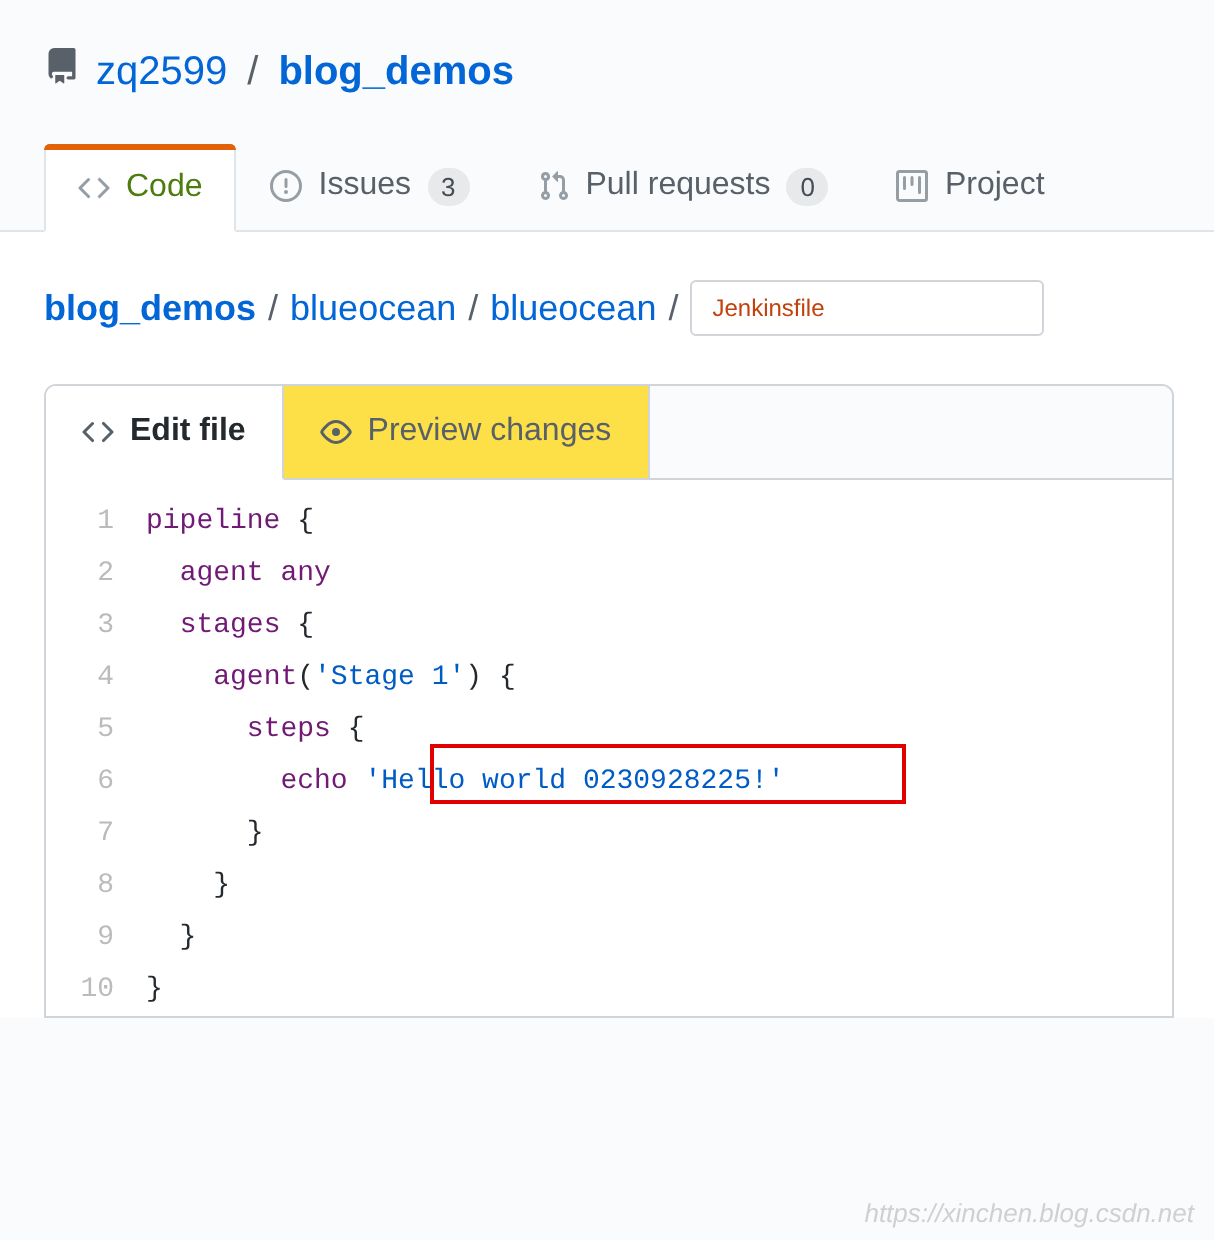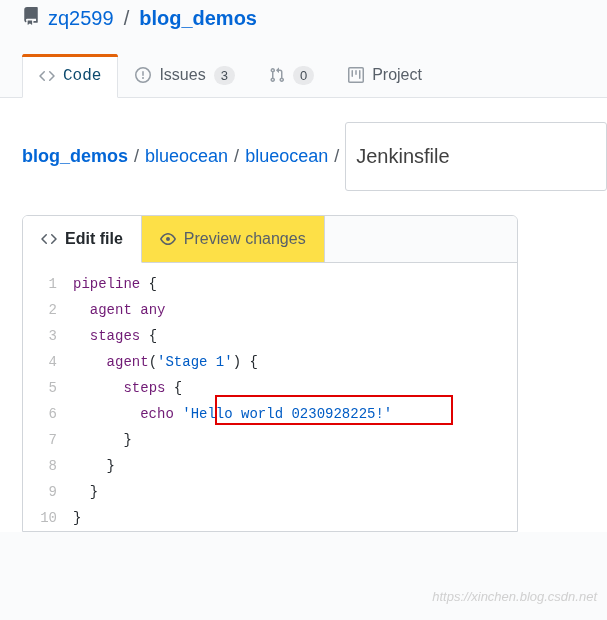--- a/index.html
+++ b/index.html
@@ -13,7 +13,7 @@
       position: relative;
     }
     .repo-header {
-      padding: 7px 0 0 22px;
+      padding: 24px 0 0 22px;
       display: flex;
       align-items: center;
       gap: 8px;

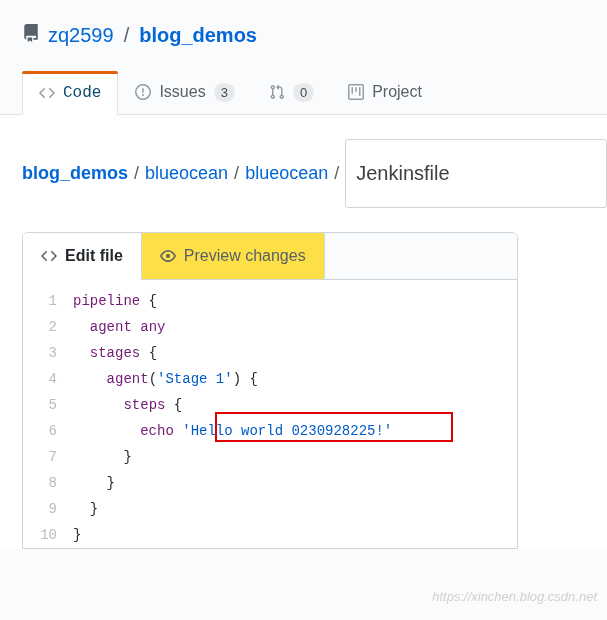--- a/index.html
+++ b/index.html
@@ -46,14 +46,13 @@
     }
     .tab svg { fill: #959da5; }
     .tab.active {
-      color: #0c4a6e;
+      color: #4d7c0f;
       background: #fff;
       border: 1px solid #e1e4e8;
       border-bottom: 1px solid #fff;
       border-top: 3px solid #e36209;
       border-radius: 3px 3px 0 0;
       margin-bottom: -1px;
-      font-family: Liberation Mono, monospace;
     }
     .tab.active::before {
       content: '';

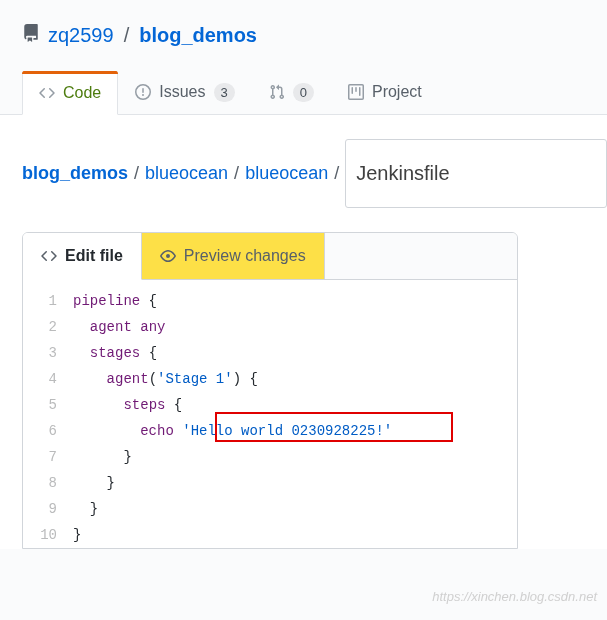--- a/index.html
+++ b/index.html
@@ -188,6 +188,7 @@
     <svg width="16" height="16" viewBox="0 0 16 16">
         <path d="M7.177 3.073L9.573.677A.25.25 0 0110 .854v4.792a.25.25 0 01-.427.177L7.177 3.427a.25.25 0 010-.354zM3.75 2.5a.75.75 0 100 1.5.75.75 0 000-1.5zm-2.25.75a2.25 2.25 0 113 2.122v5.256a2.251 2.251 0 11-1.5 0V5.372A2.25 2.25 0 011.5 3.25zM11 2.5h-1V4h1a1 1 0 011 1v5.628a2.251 2.251 0 101.5 0V5A2.5 2.5 0 0011 2.5zm1 10.25a.75.75 0 111.5 0 .75.75 0 01-1.5 0zM3.75 12a.75.75 0 100 1.5.75.75 0 000-1.5z"></path>
       </svg>
+    <span>Pull requests</span>
     <span class="counter">0</span>
   </div>
   <div class="tab">

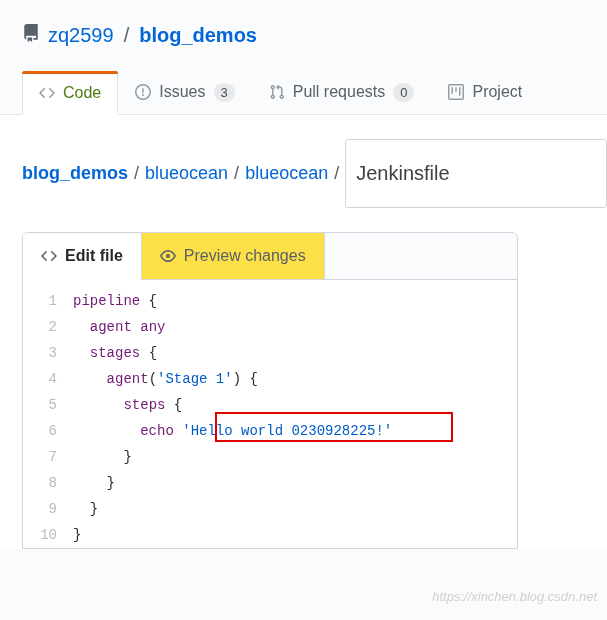--- a/index.html
+++ b/index.html
@@ -80,12 +80,12 @@
     .breadcrumb a { color: #0366d6; text-decoration: none; }
     .breadcrumb .bc-sep { color: #586069; }
     .filename-input {
-      font-size: 20px;
-      padding: 22px 10px;
+      font-size: 12px;
+      padding: 6px 10px;
       border: 1px solid #d1d5da;
       border-radius: 3px;
       min-width: 140px;
-      color: #404040;
+      color: #c2410c;
       background: #fff;
     }
     .editor-panel {

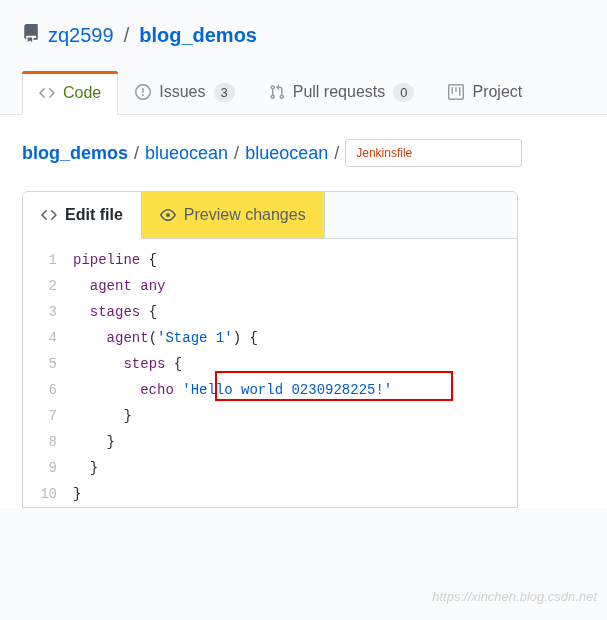--- a/index.html
+++ b/index.html
@@ -94,7 +94,7 @@
       border-radius: 6px 6px 0 0;
       background: #fff;
       overflow: hidden;
-      width: 496px;
+      width: 565px;
     }
     .file-tabs {
       display: flex;

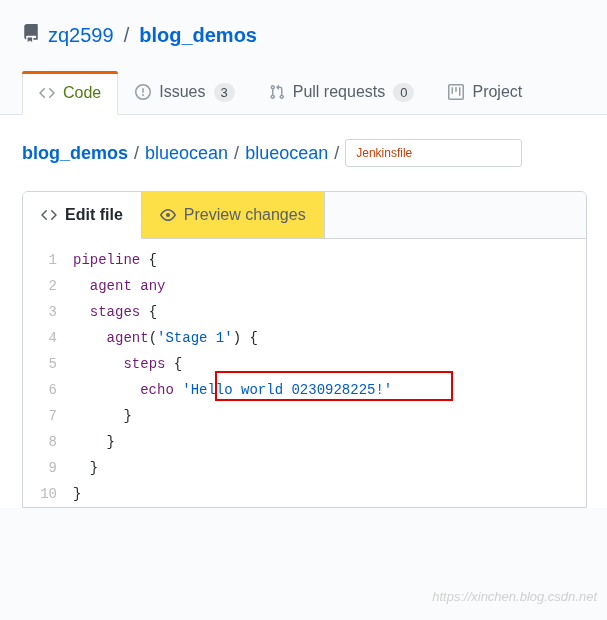--- a/index.html
+++ b/index.html
@@ -149,7 +149,7 @@
     }
     .watermark {
       position: absolute;
-      bottom: 16px;
+      bottom: 6px;
       right: 10px;
       color: #d0d0d0;
       font-size: 13px;

